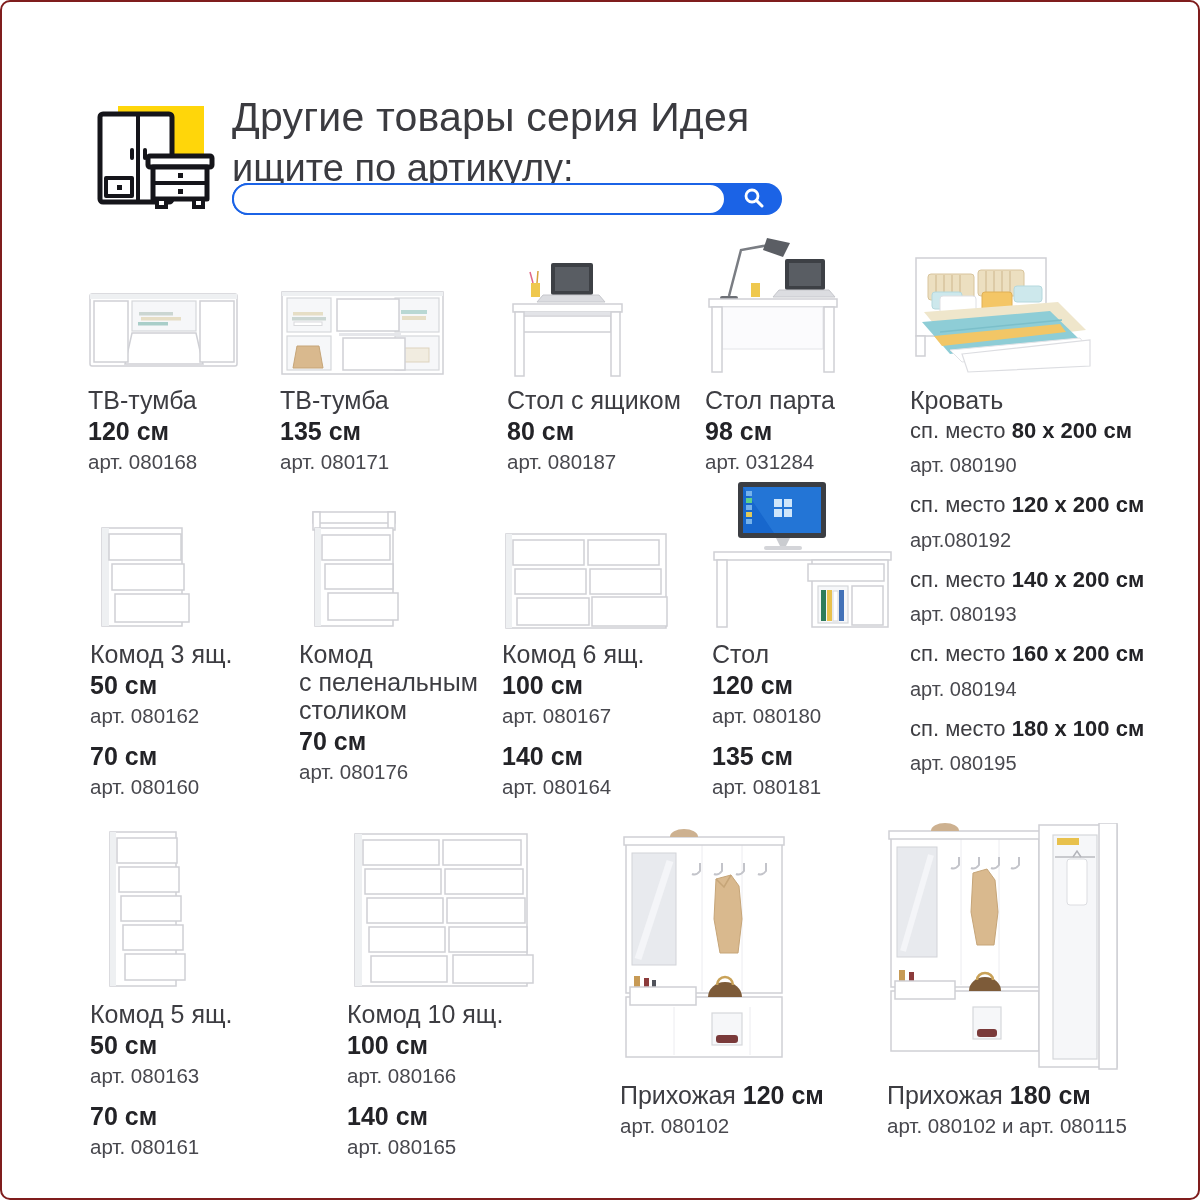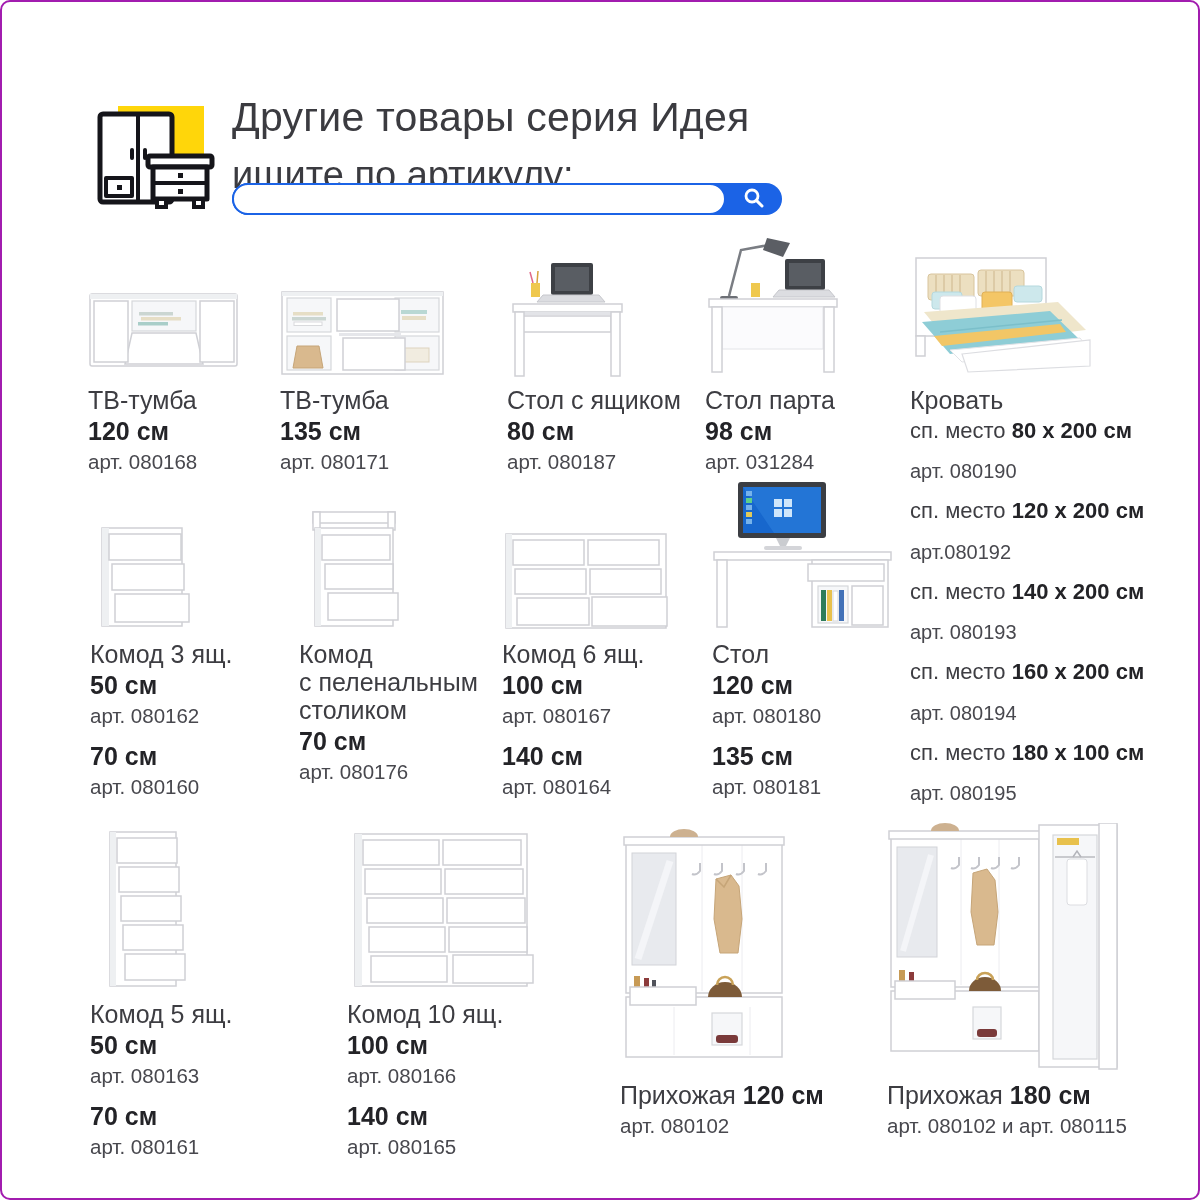--- a/index.html
+++ b/index.html
@@ -4,7 +4,7 @@
 <style>
   html,body{margin:0;padding:0;background:#fff;}
   .page{position:relative;width:1200px;height:1200px;background:#fff;
-    border:2px solid #a21caf;border-radius:10px;box-sizing:border-box;
+    border:2px solid #7f1d1d;border-radius:10px;box-sizing:border-box;
     font-family:"Liberation Sans", sans-serif;color:#3c3c41;overflow:hidden;}
 
   

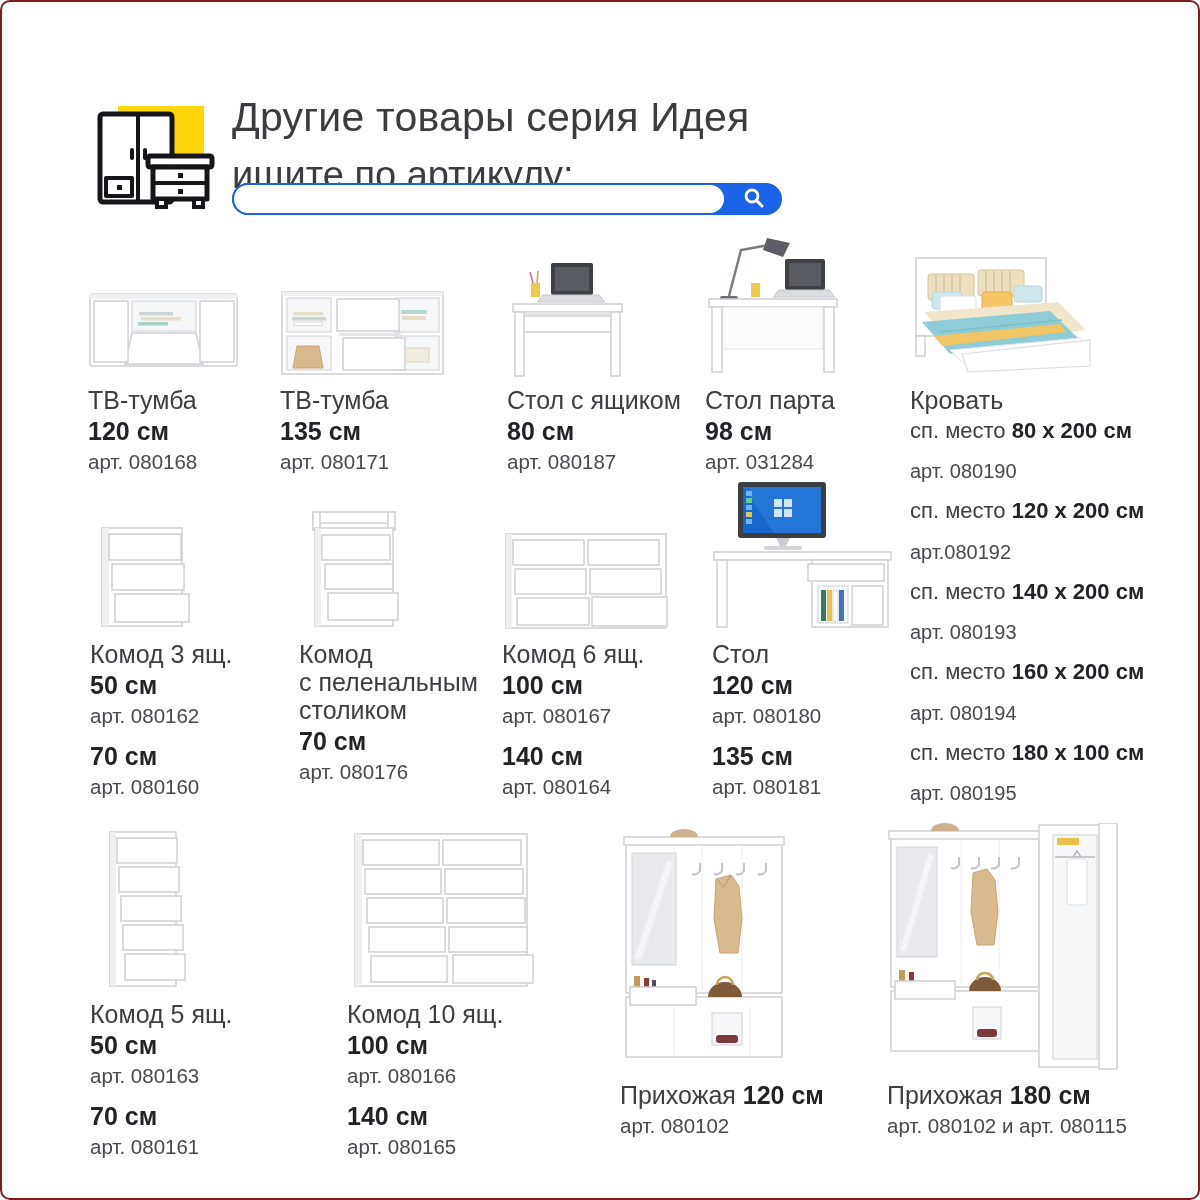--- a/index.html
+++ b/index.html
@@ -10,7 +10,7 @@
   
   .hdr-icon{position:absolute;left:94px;top:98px;}
   .title{position:absolute;left:230px;top:92px;font-size:41px;color:#3b3b40;letter-spacing:.2px;}
-  .subtitle{position:absolute;left:230px;top:152px;font-size:38px;color:#3b3b40;}
+  .subtitle{position:absolute;left:230px;top:145px;font-size:38px;color:#3b3b40;}
   .searchbar{position:absolute;left:230px;top:181px;width:550px;height:32px;
     background:#1b63e6;border-radius:16px;}
   .search-input{position:absolute;left:0;top:0;width:494px;height:32px;box-sizing:border-box;

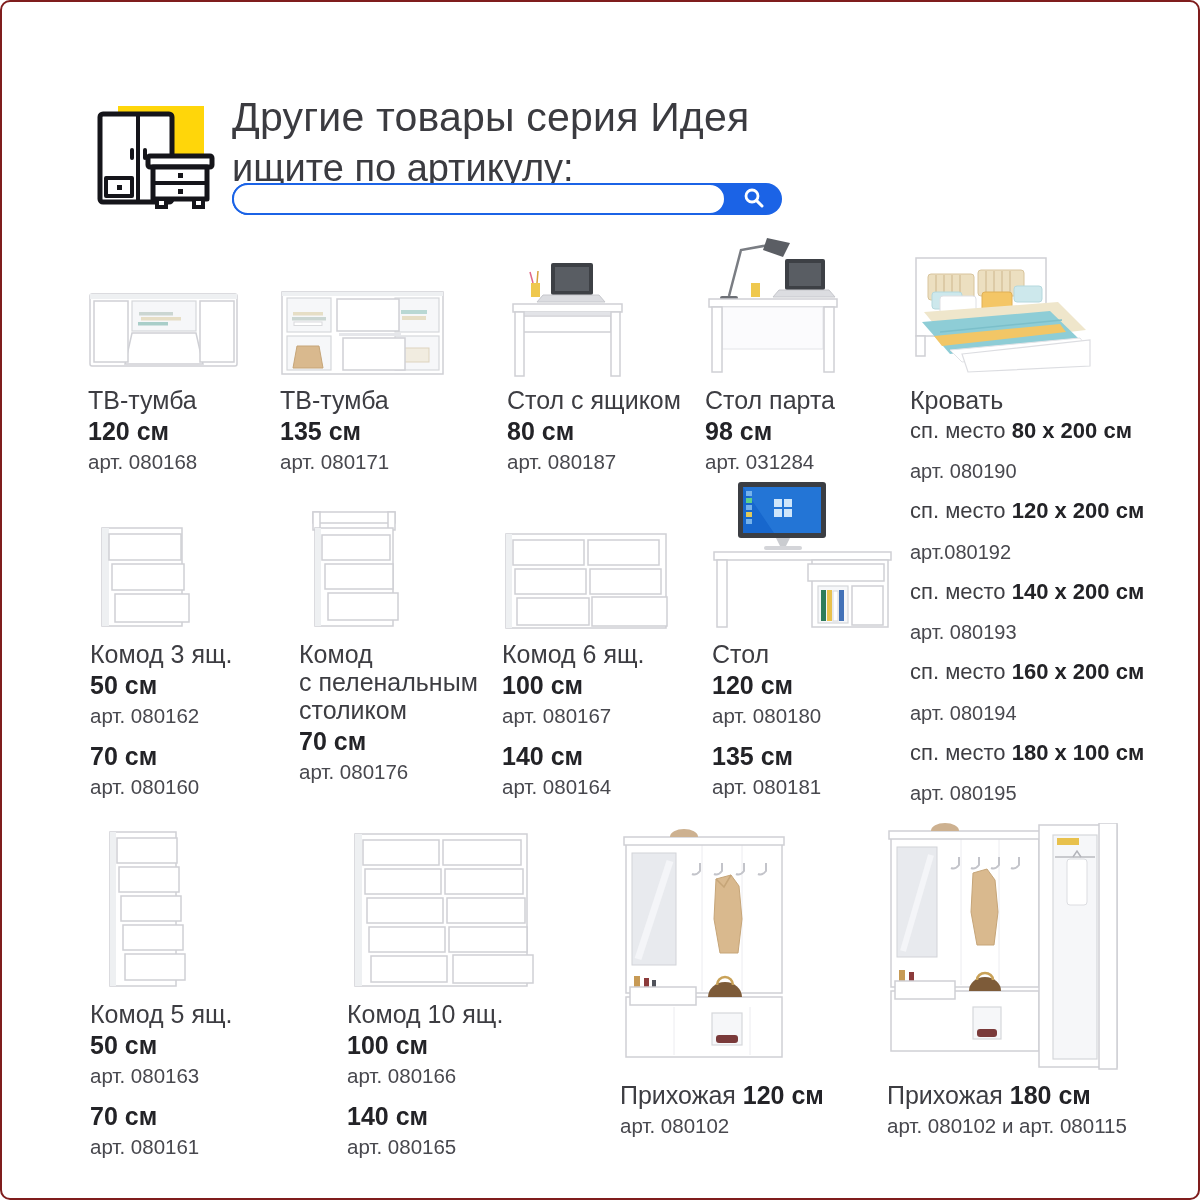--- a/index.html
+++ b/index.html
@@ -32,7 +32,7 @@
   .bvar{margin-top:15px;}
   .bline{font-size:22px;color:#3d3d42;line-height:1.2;}
   .bline b{color:#232327;}
-  .bart{font-size:20px;color:#48484e;line-height:1.2;margin-top:15px;}
+  .bart{font-size:20px;color:#48484e;line-height:1.2;margin-top:9px;}
 
   
   svg .o{fill:#fff;stroke:#cfd0d5;stroke-width:1.5;}

